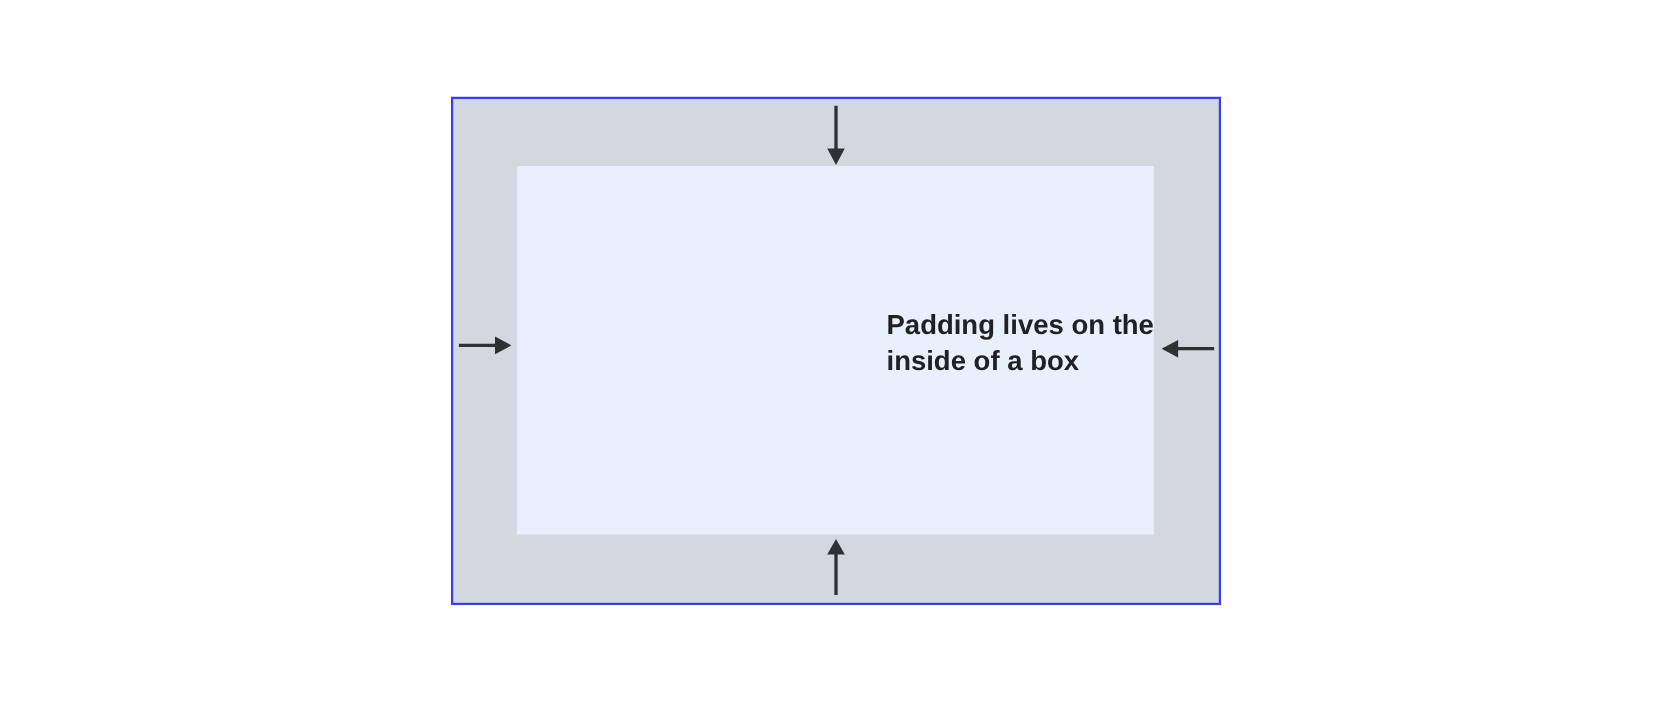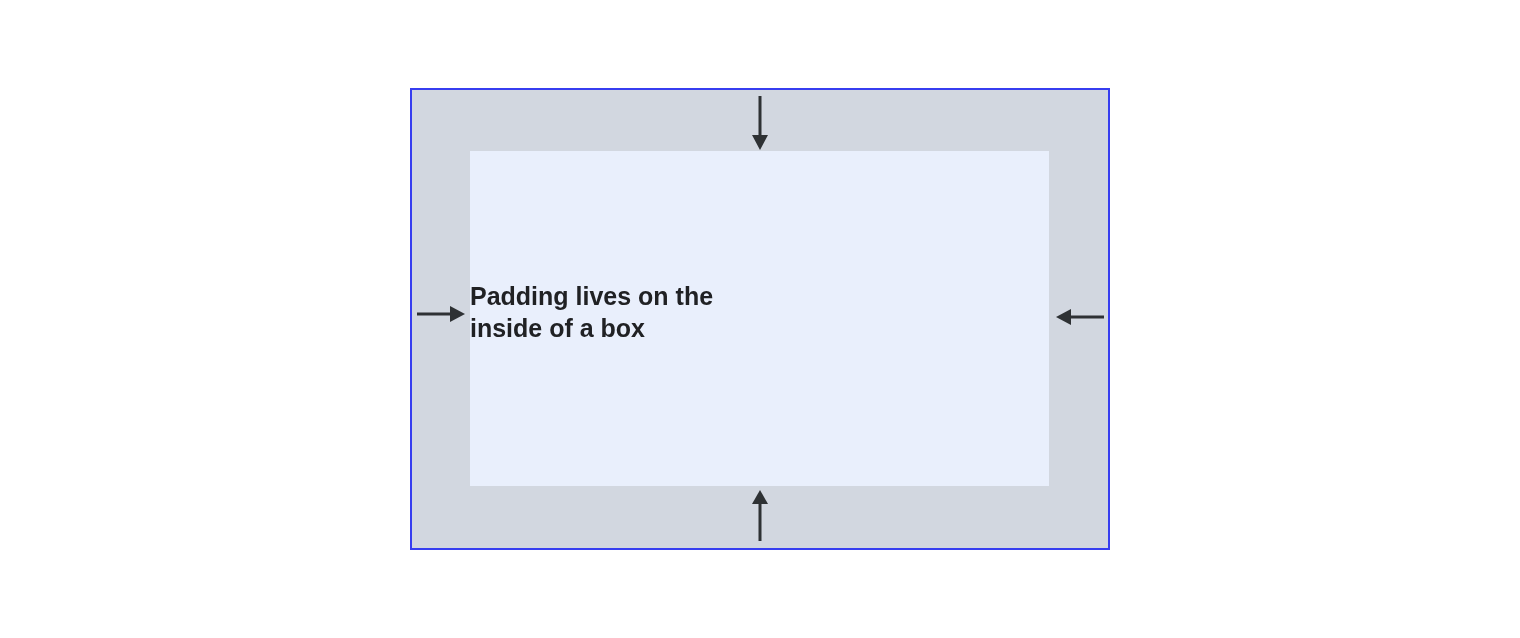--- a/index.html
+++ b/index.html
@@ -42,7 +42,7 @@
     background: var(--contentArea);
     display: flex;
     align-items: center;
-    justify-content: flex-start;
+    justify-content: flex-end;
   }
   .caption {
     font-size: 25px;

